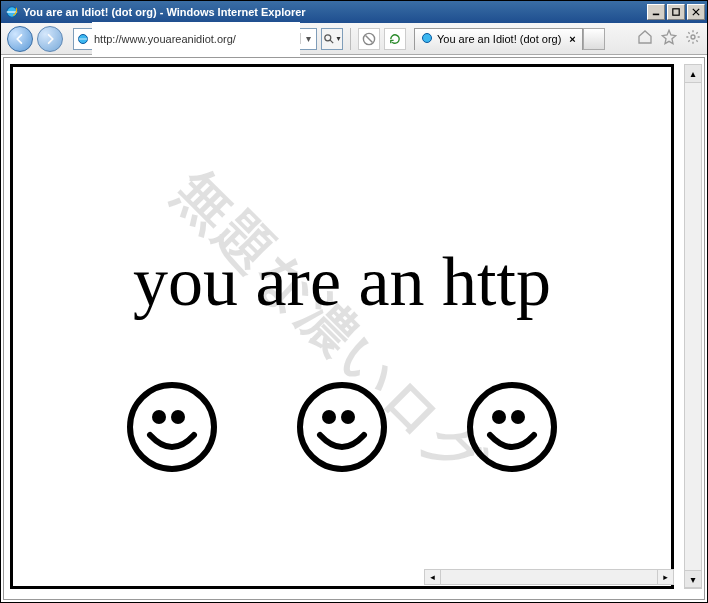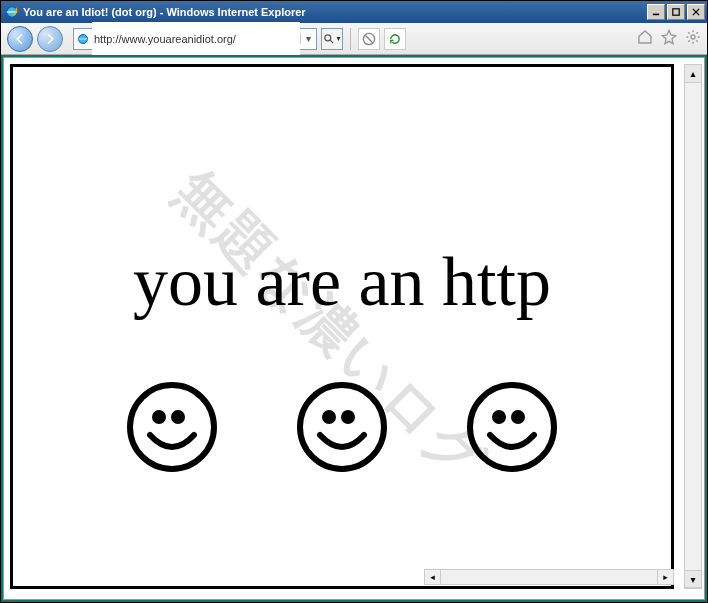--- a/index.html
+++ b/index.html
@@ -6,7 +6,7 @@
   html, body { width: 708px; height: 603px; overflow: hidden; font-family: Tahoma, sans-serif; }
   body { background: #ece9d8; }
 
-  .window { width: 708px; height: 603px; border: 1px solid #000; display: flex; flex-direction: column; background: #0f766e; }
+  .window { width: 708px; height: 603px; border: 1px solid #000; display: flex; flex-direction: column; background: #ffffff; }
 
   
   .titlebar {

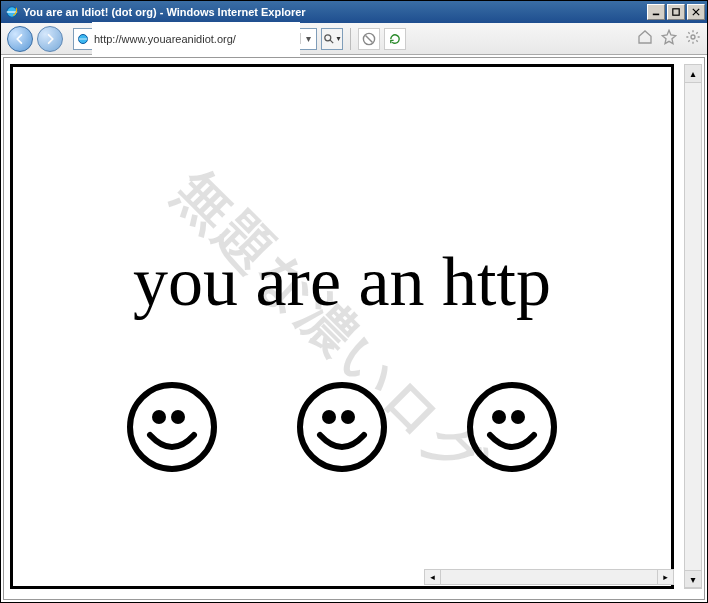--- a/index.html
+++ b/index.html
@@ -180,6 +180,18 @@
         </svg>
     </div>
 
+    <div class="tab-bar">
+      <div class="tab">
+        <span>
+          <svg width="12" height="12" viewBox="0 0 24 24">
+              <circle cx="12" cy="12" r="9" fill="#3cb7f0" stroke="#0a5aa0" stroke-width="2"></circle>
+            </svg>
+        </span>
+        <span>You are an Idiot! (dot org)</span>
+        <span class="close">×</span>
+      </div>
+      <div class="new-tab"></div>
+    </div>
 
     <div class="right-icons">
       <span>

